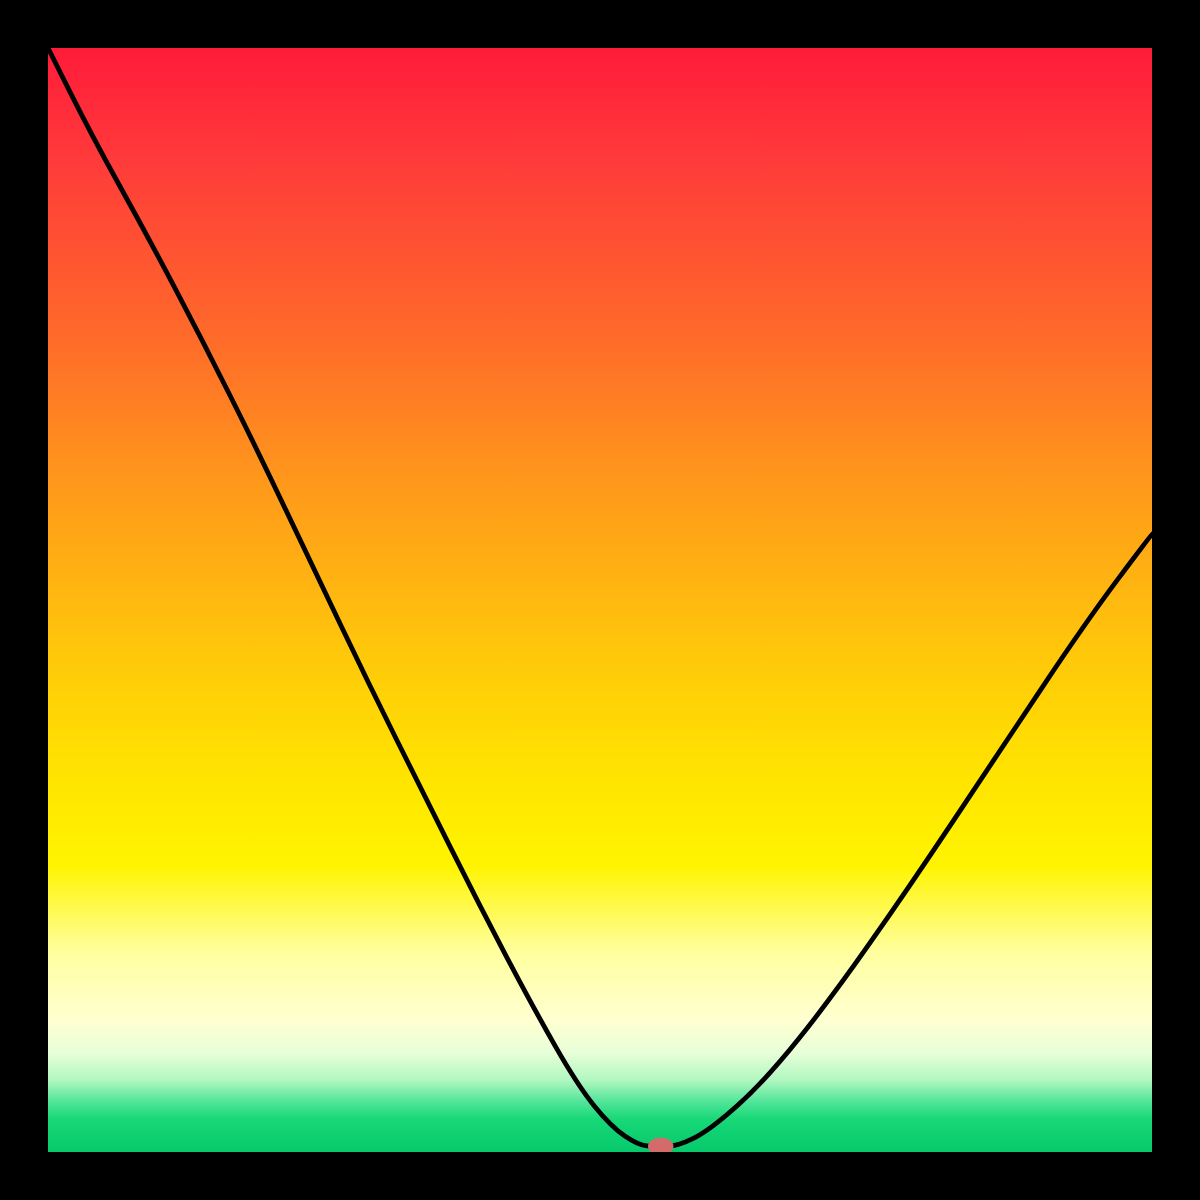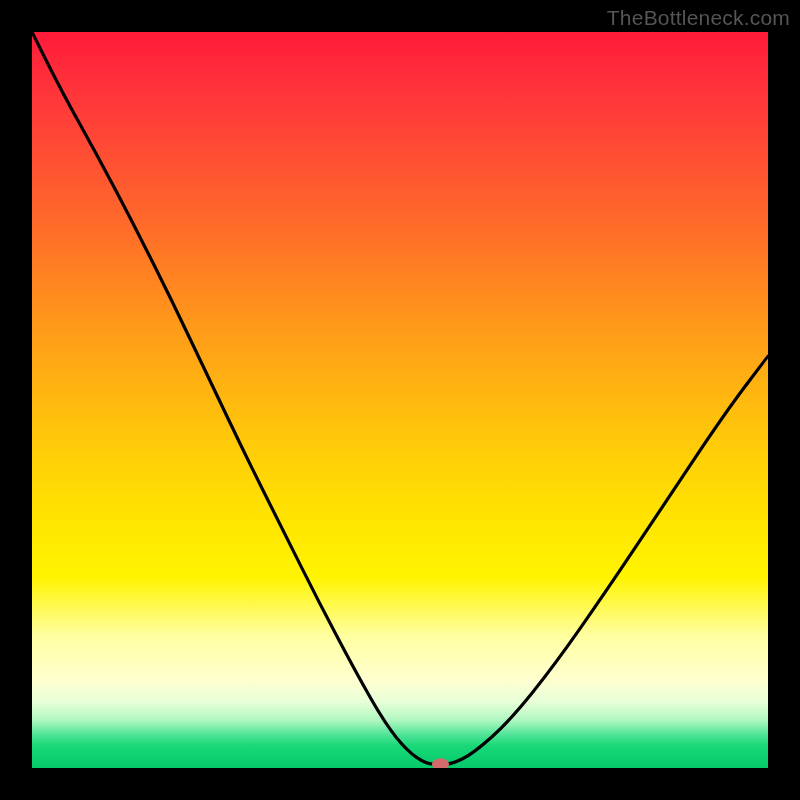--- a/index.html
+++ b/index.html
@@ -66,7 +66,6 @@
 <body>
 
 <div class="stage">
-  <div class="attribution">TheBottleneck.com</div>
 
   <div class="plot">
     <div class="gradient"></div>

